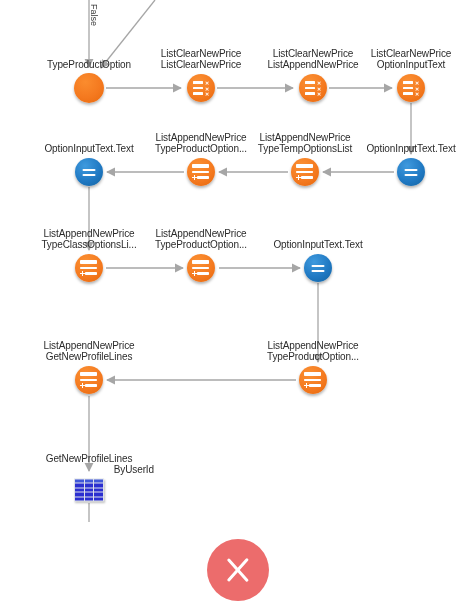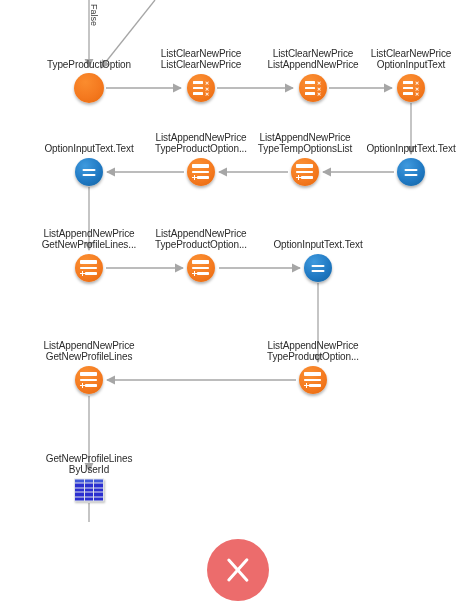--- a/index.html
+++ b/index.html
@@ -344,7 +344,7 @@
 
   <div class="node" style="left:89px; top:268px;">
     <div class="node-label" style="bottom:29px; width:125px;">ListAppendNewPrice</div>
-    <div class="node-label" style="bottom:18px; width:125px;">GetNewProfileLines...</div>
+    <div class="node-label" style="bottom:18px; width:125px;">TypeClassOptionsLi...</div>
     <div class="glyph circle-orange-icon">
       <span class="la-bars">
           <i class="b1"></i>

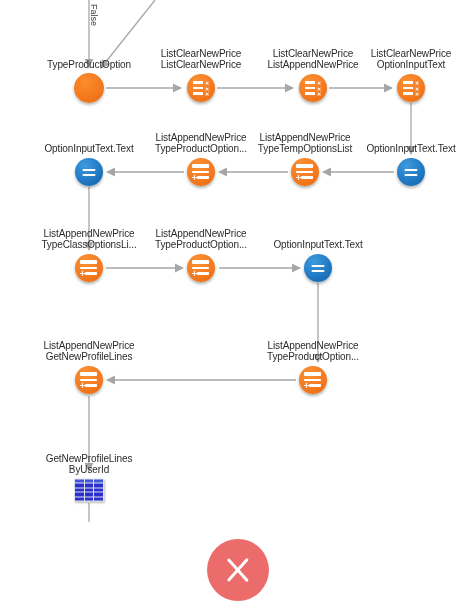--- a/index.html
+++ b/index.html
@@ -404,7 +404,7 @@
 
   <div class="node" style="left:89px; top:490px;">
     <div class="node-label" style="bottom:26px; width:130px;">GetNewProfileLines</div>
-    <div class="node-label" style="bottom:15px; width:130px;">ByUserId</div>
+    <div class="node-label" style="bottom:15px; width:130px;text-align:right;">ByUserId</div>
     <div class="glyph grid-icon">
       <span class="hdr"></span>
         <span class="hdr"></span>

